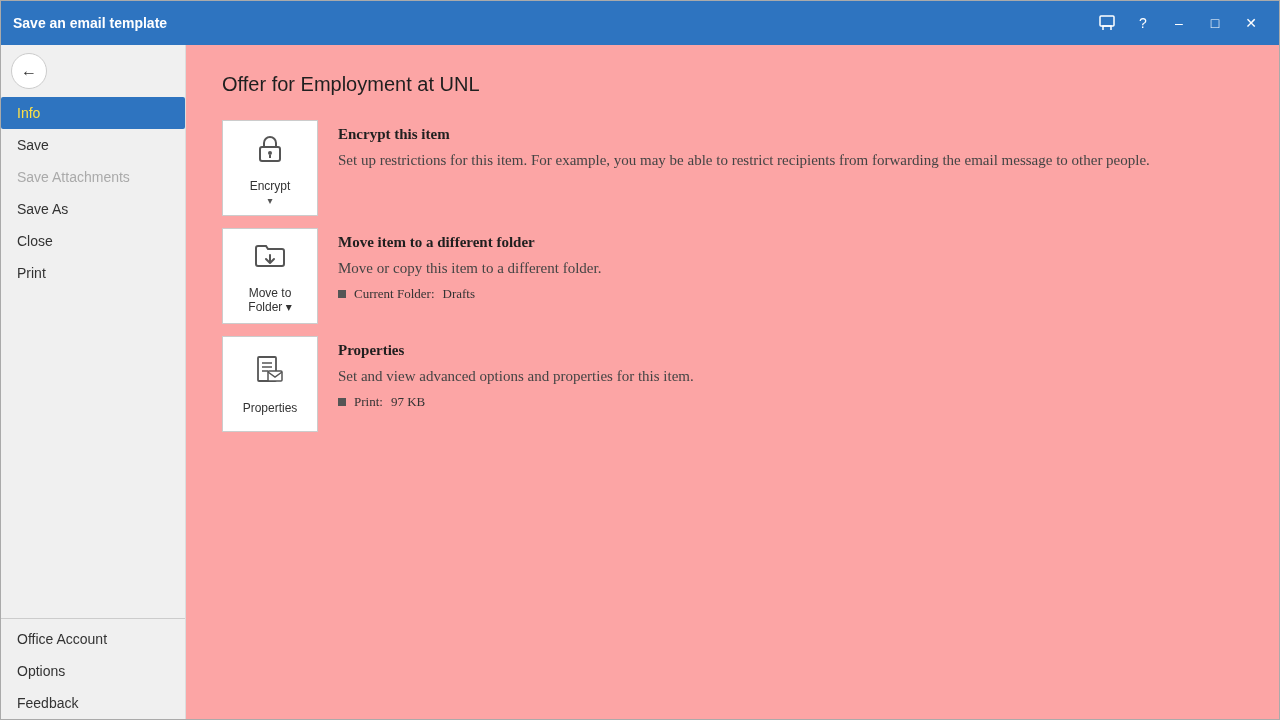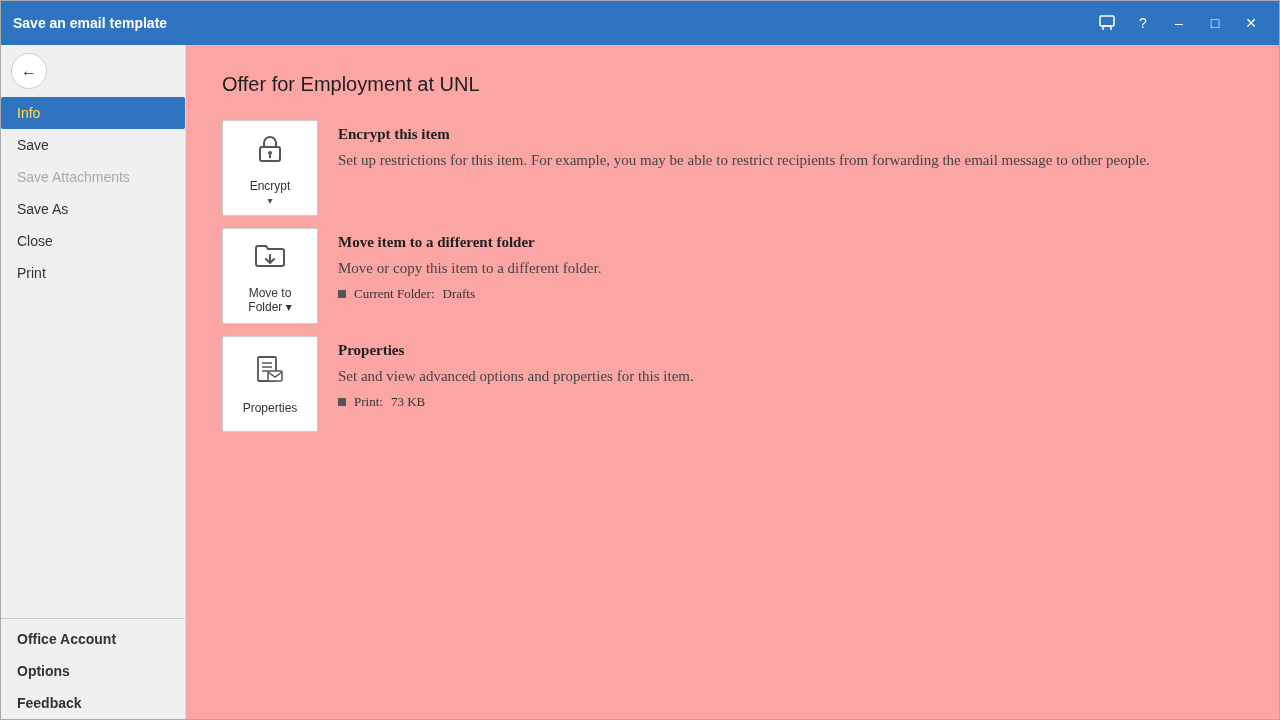--- a/index.html
+++ b/index.html
@@ -335,7 +335,7 @@
           <div class="info-card-detail">
             <span class="bullet"></span>
             <span>Print:</span>
-            <span>73 KB</span>
+            <span>97 KB</span>
           </div>
         </div>
       </div>

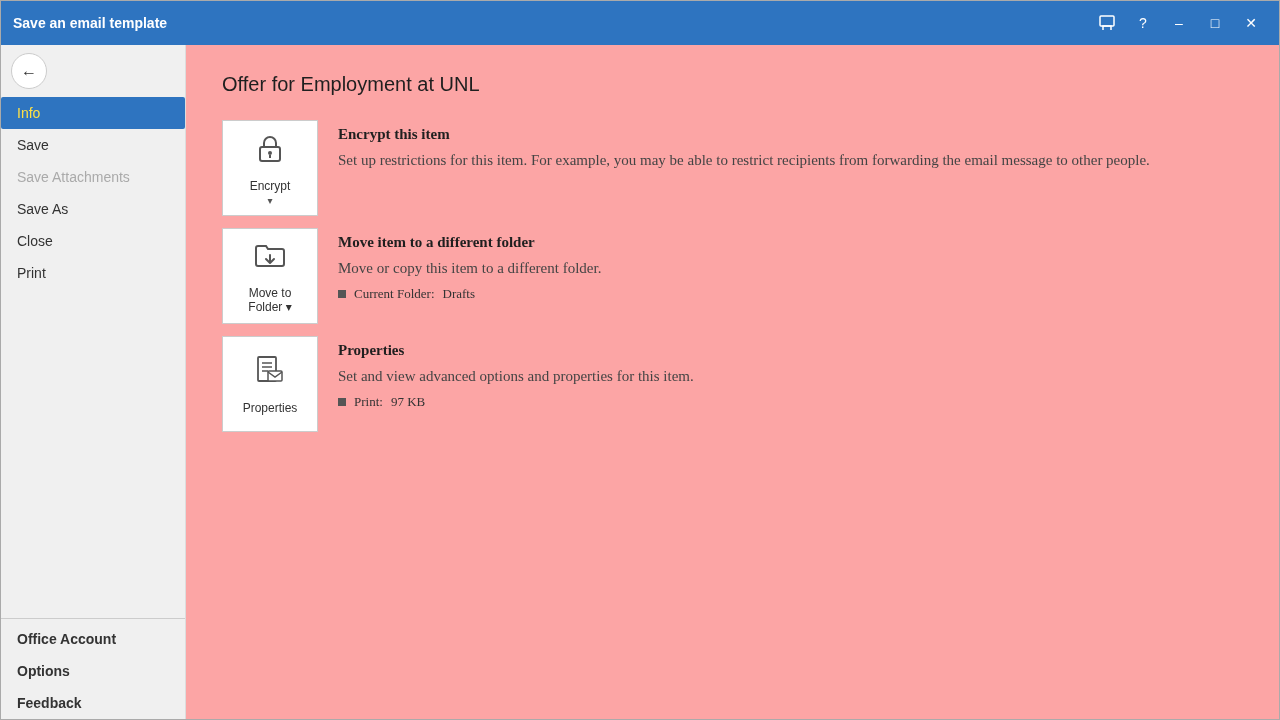--- a/index.html
+++ b/index.html
@@ -108,7 +108,6 @@
     .sidebar-bottom {
       border-top: 1px solid #ccc;
       padding-top: 4px;
-      font-weight: bold;
     }
 
     

